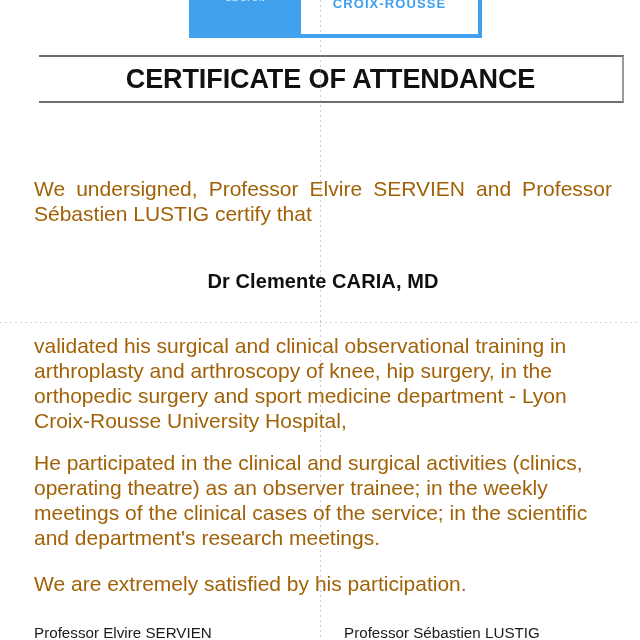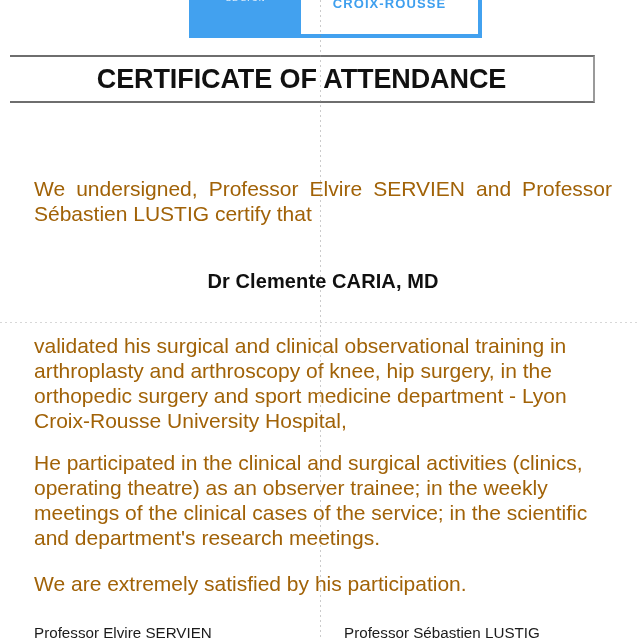--- a/index.html
+++ b/index.html
@@ -106,7 +106,7 @@
   
   .title-box {
     position: absolute;
-    left: 10px;
+    left: 39px;
     top: 55px;
     width: 585px;
     height: 48px;

